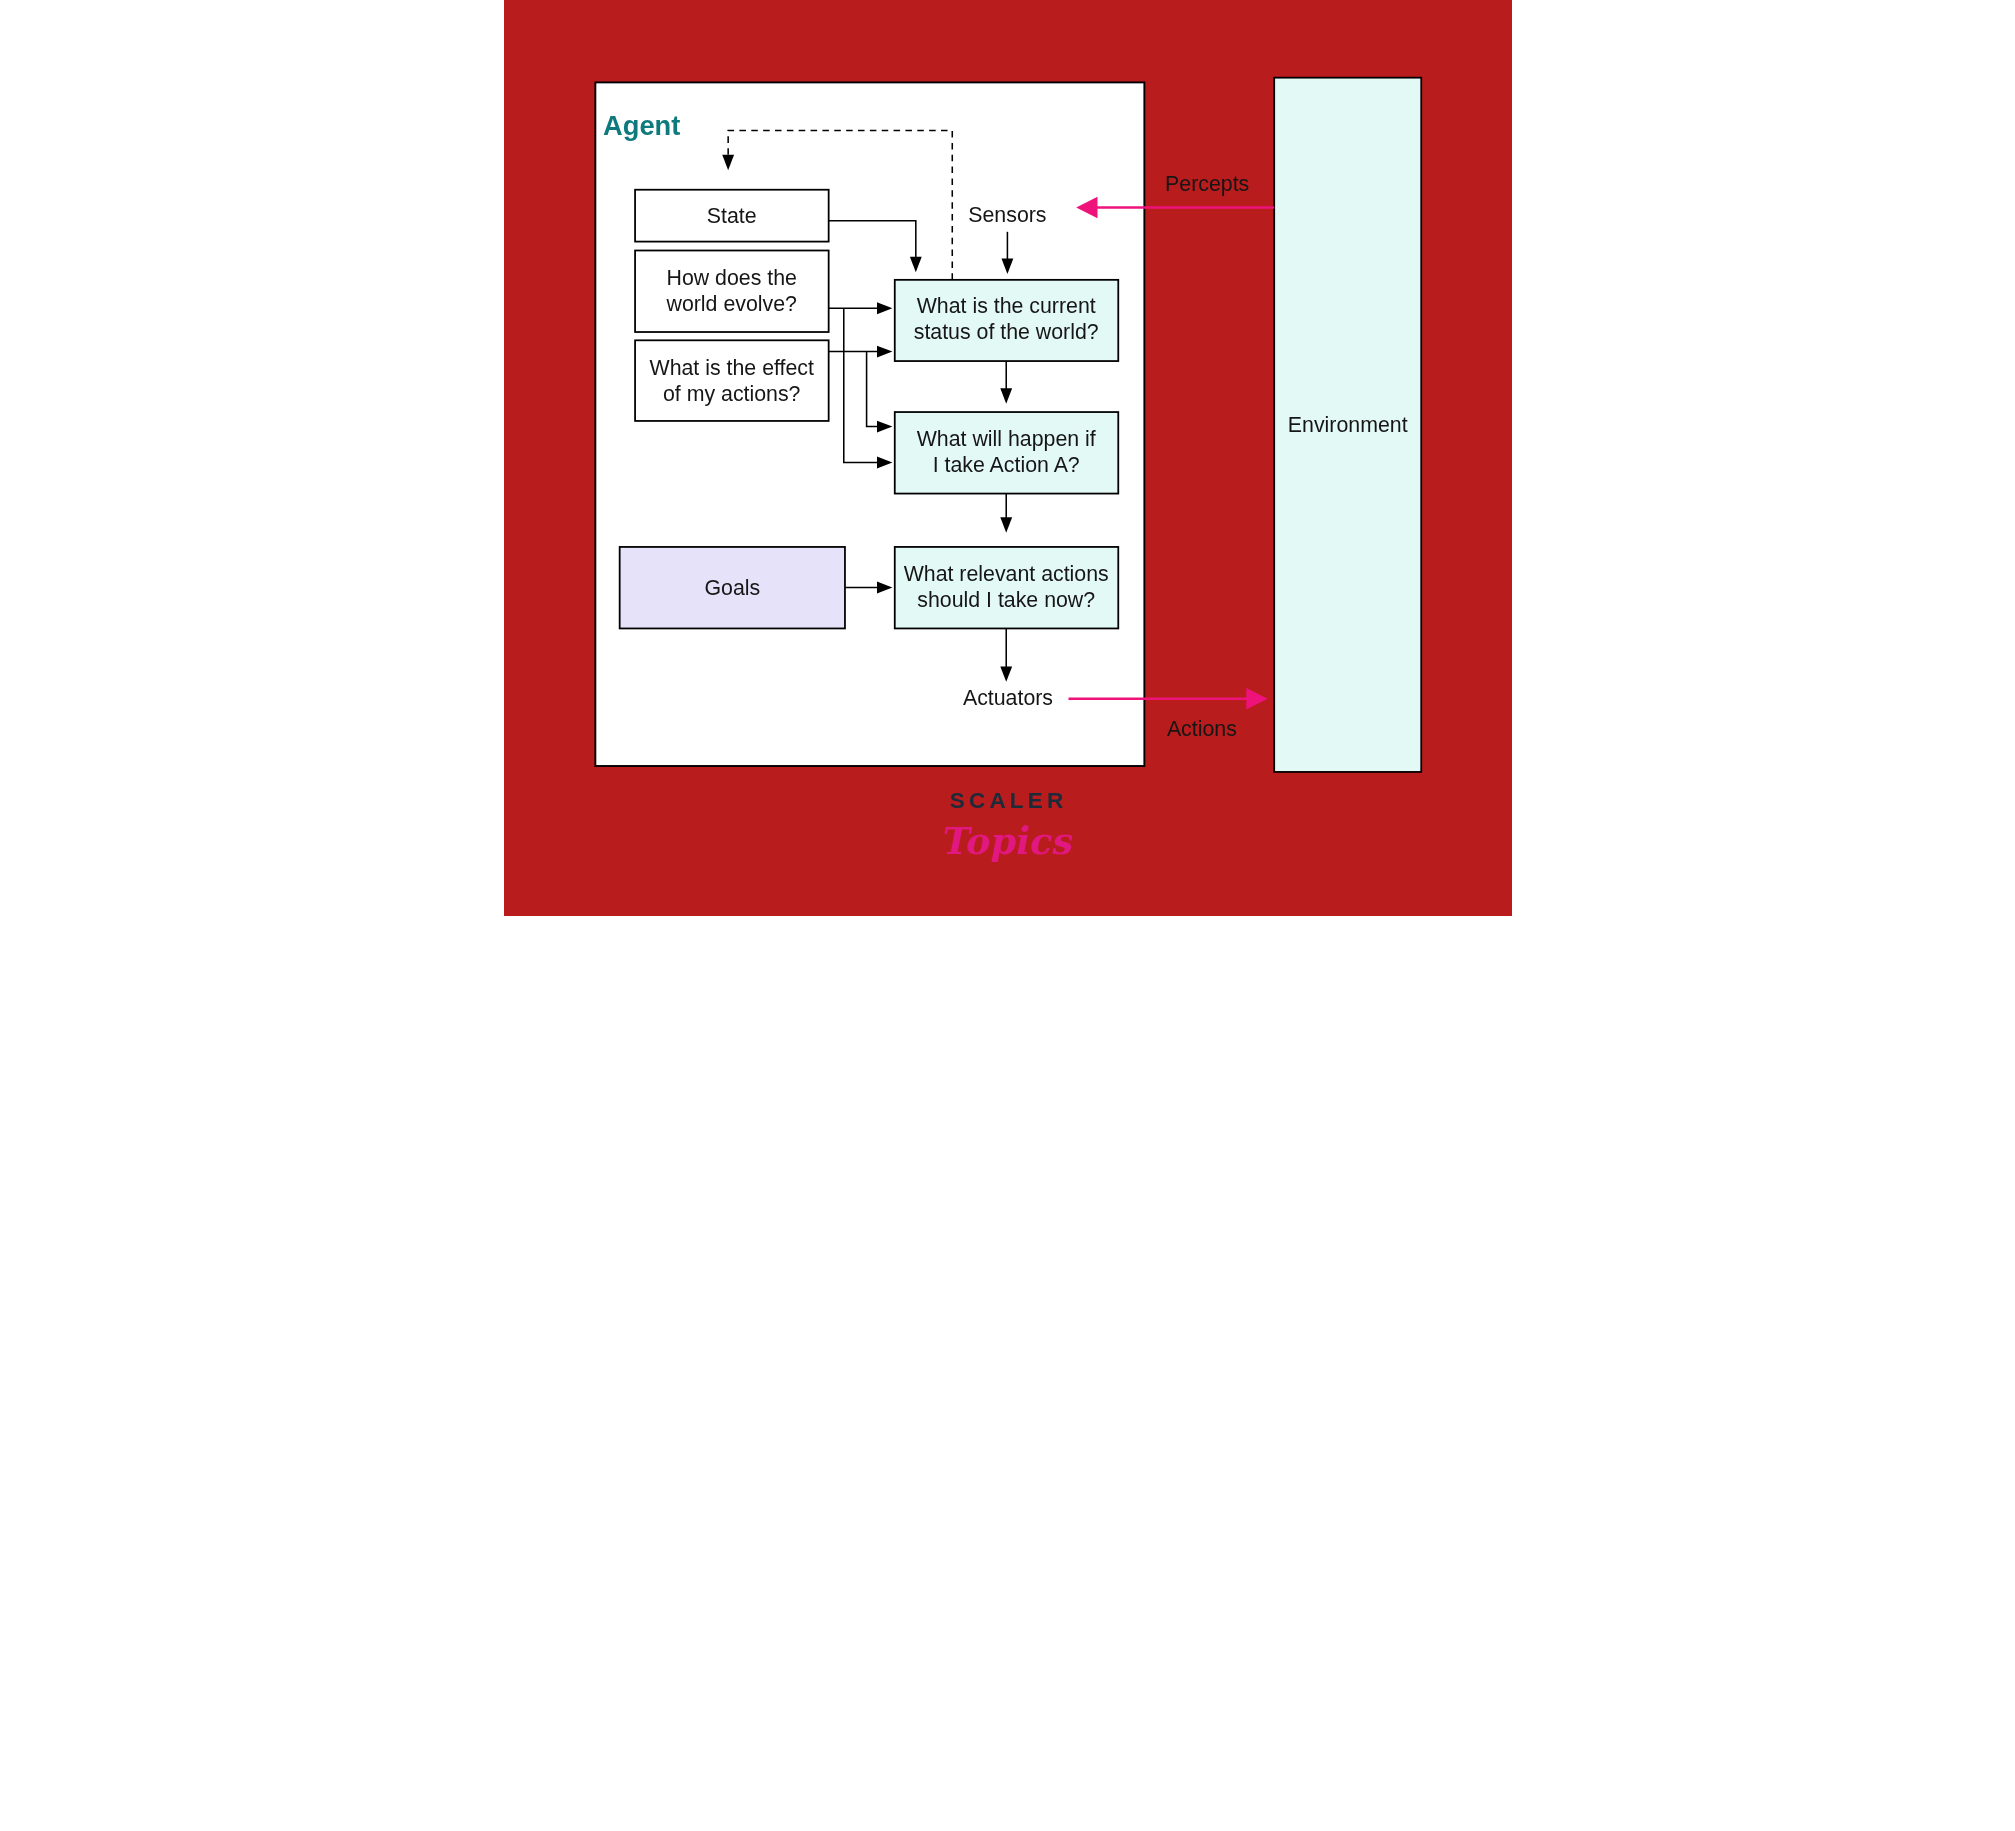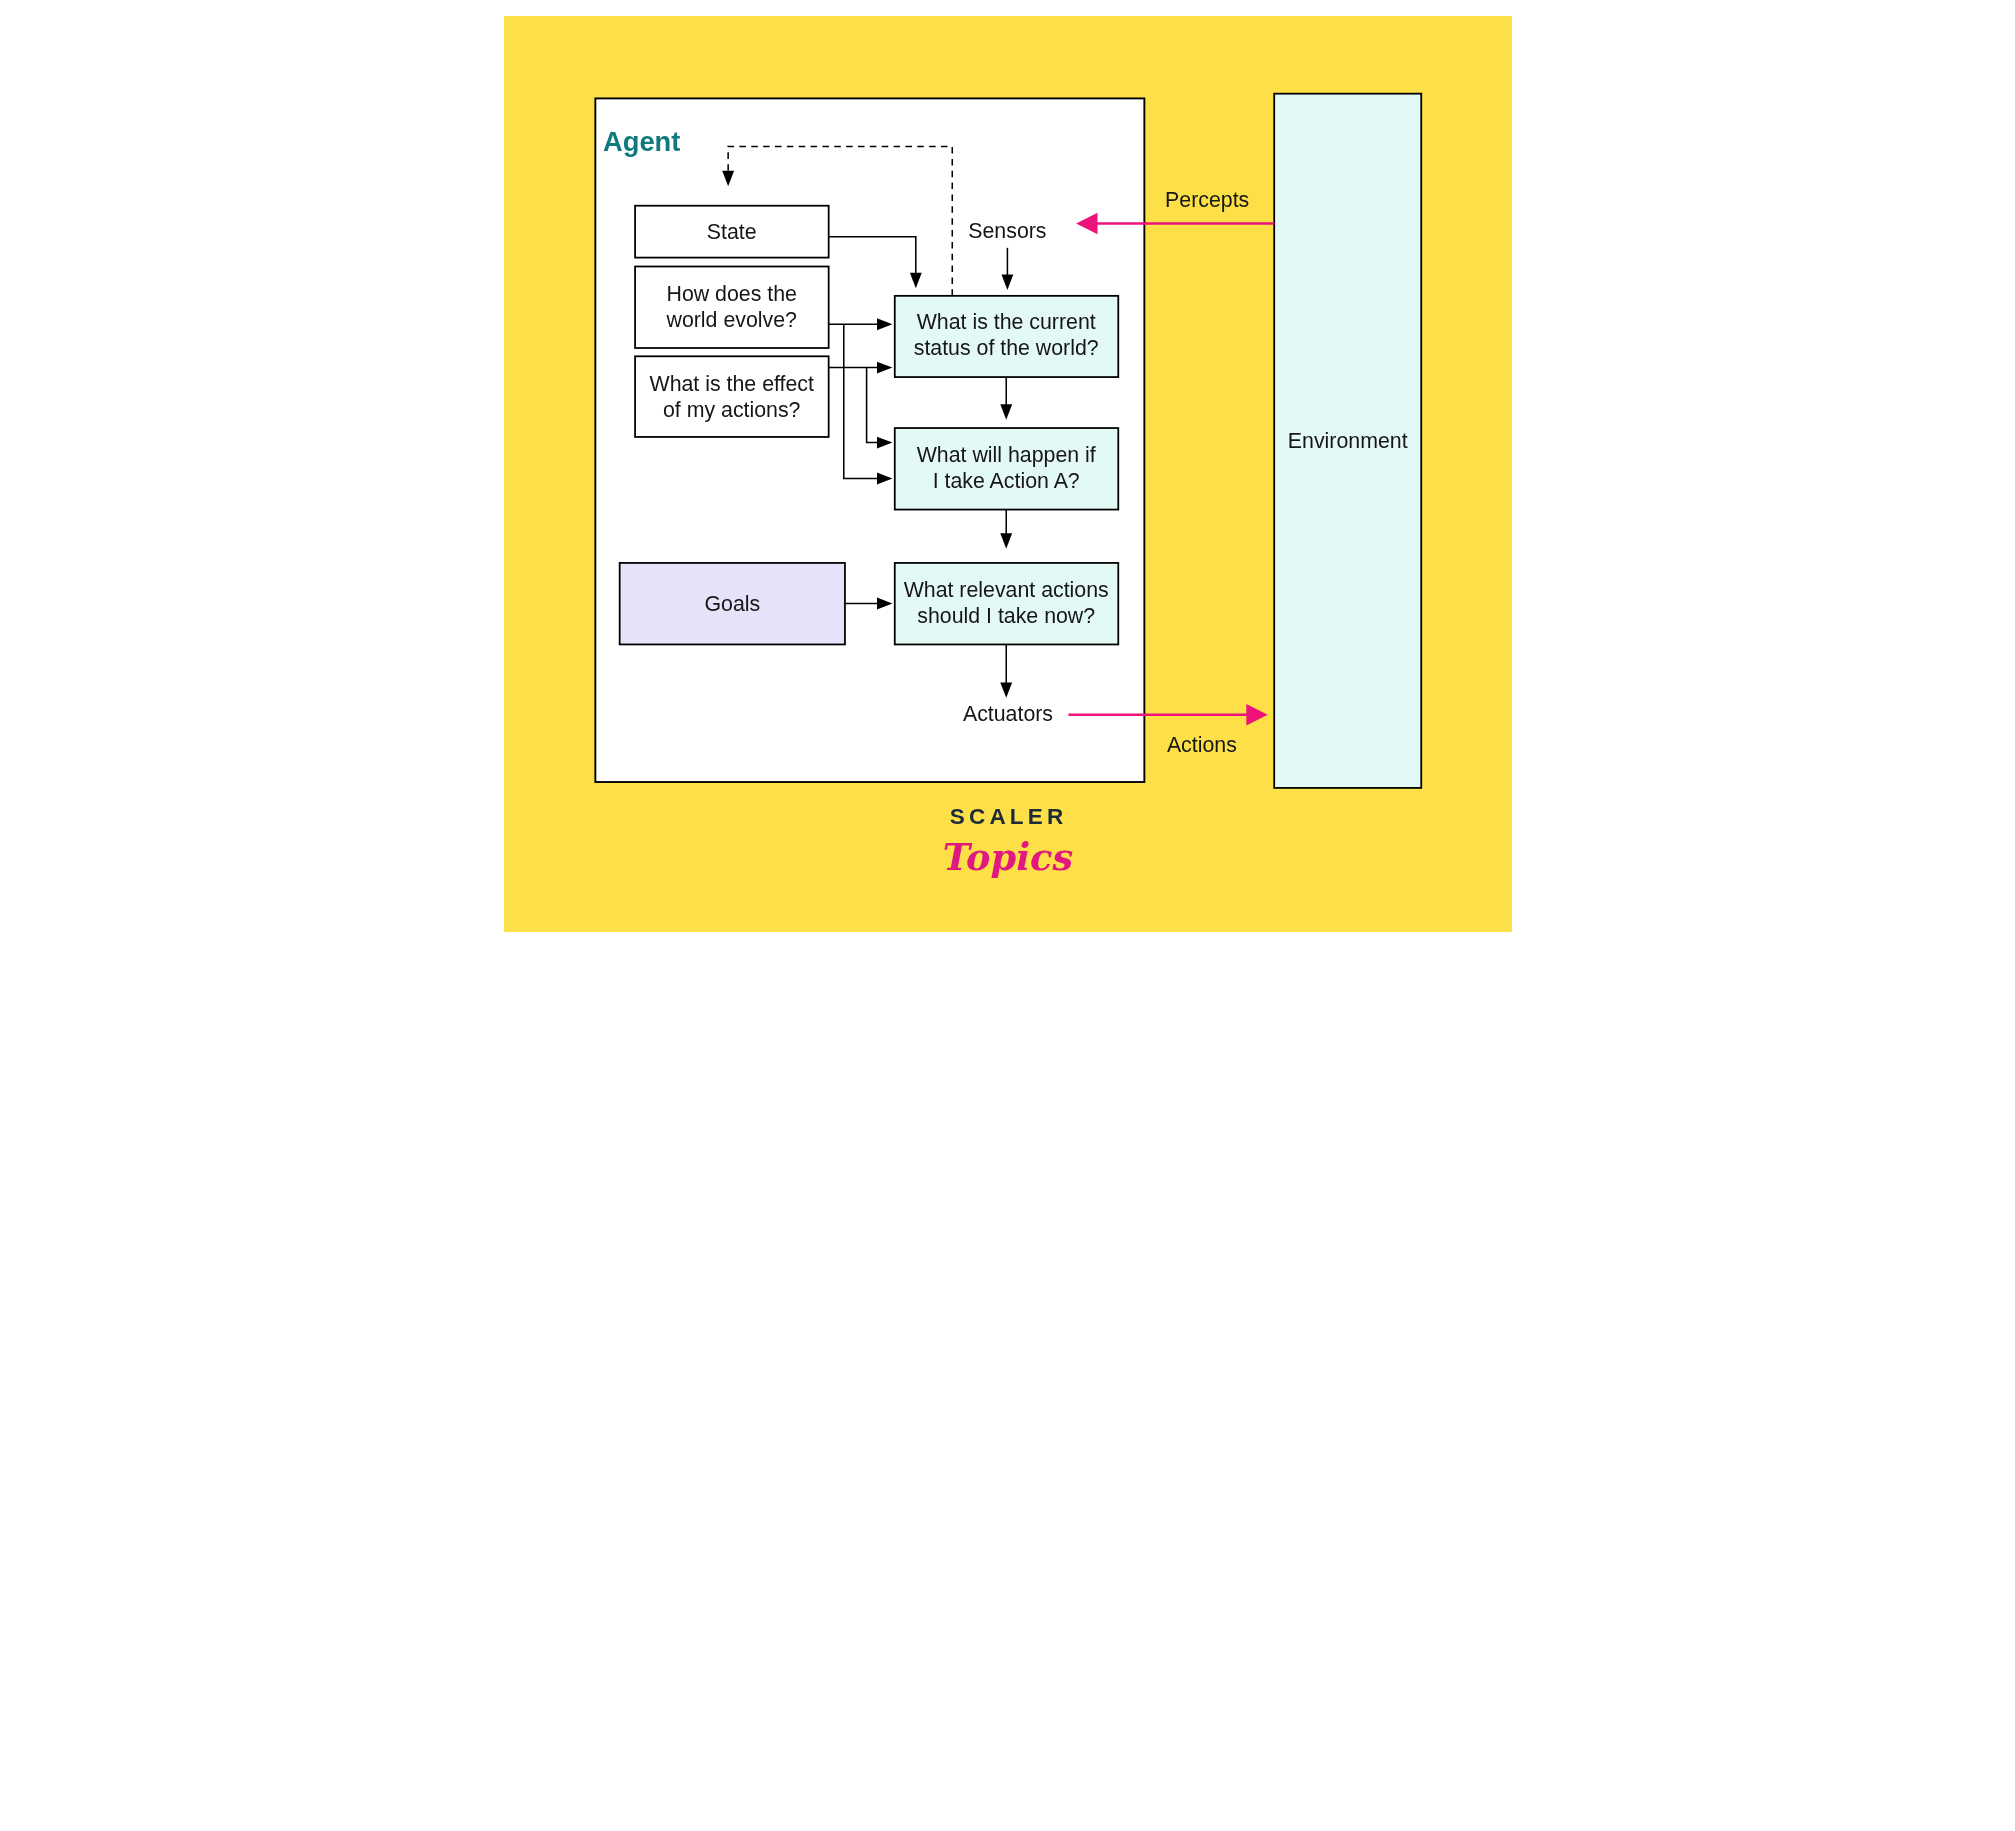--- a/index.html
+++ b/index.html
@@ -4,7 +4,7 @@
 <style>
   html,body{margin:0;padding:0;background:#ffffff;}
   body{font-family:"Liberation Sans", sans-serif;}
-  .stage{position:relative;width:1008px;height:916px;background:#fde047;margin:16px auto;}
+  .stage{position:relative;width:1008px;height:916px;background:#b91c1c;margin:0 auto;}
   svg{display:block;}
   .box-white{fill:#ffffff;stroke:#000000;stroke-width:3px;}
   .box-cyan{fill:#e3f9f5;stroke:#000000;stroke-width:3px;}

